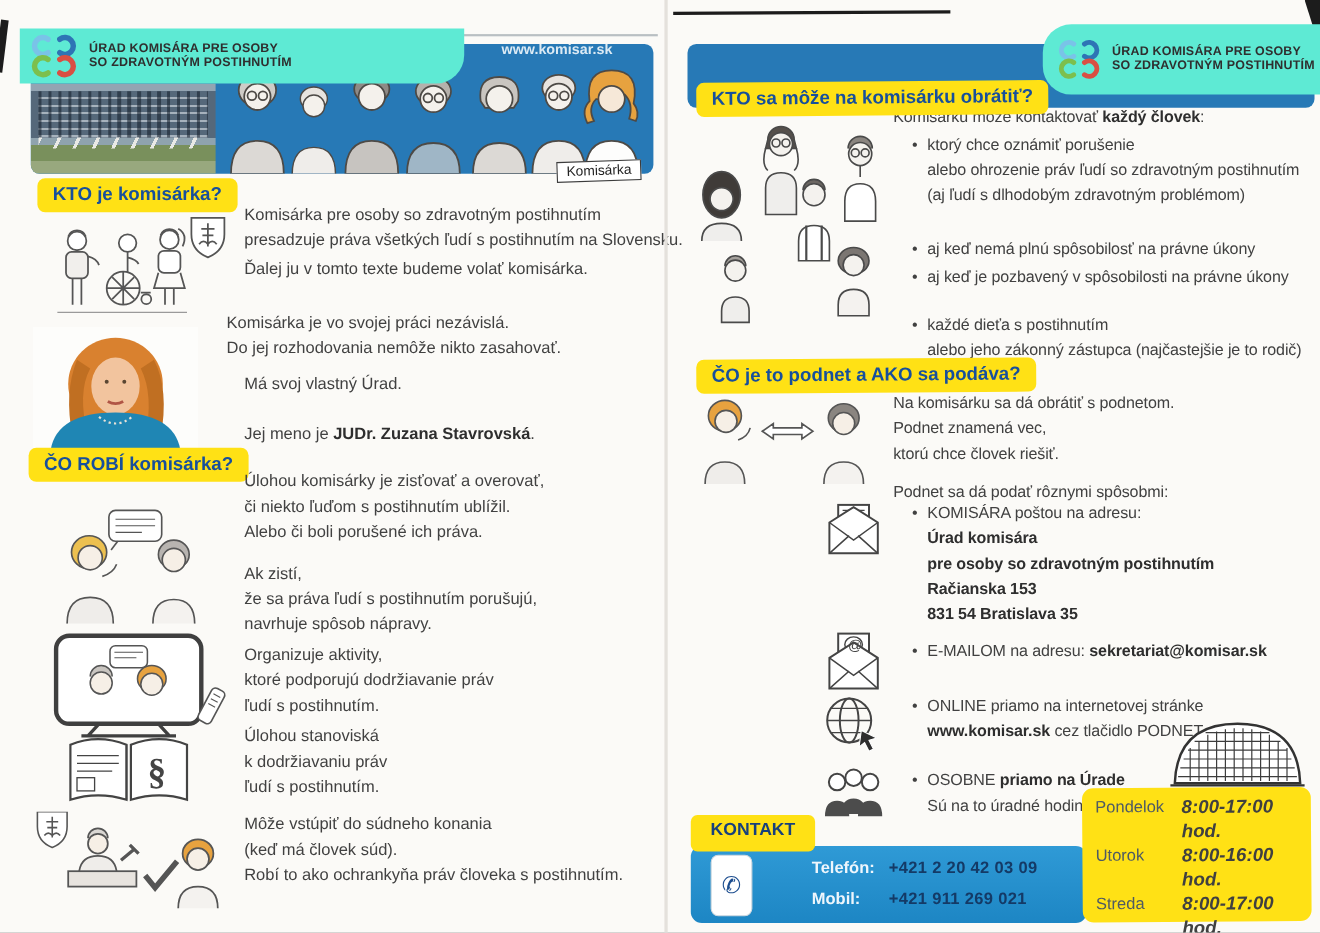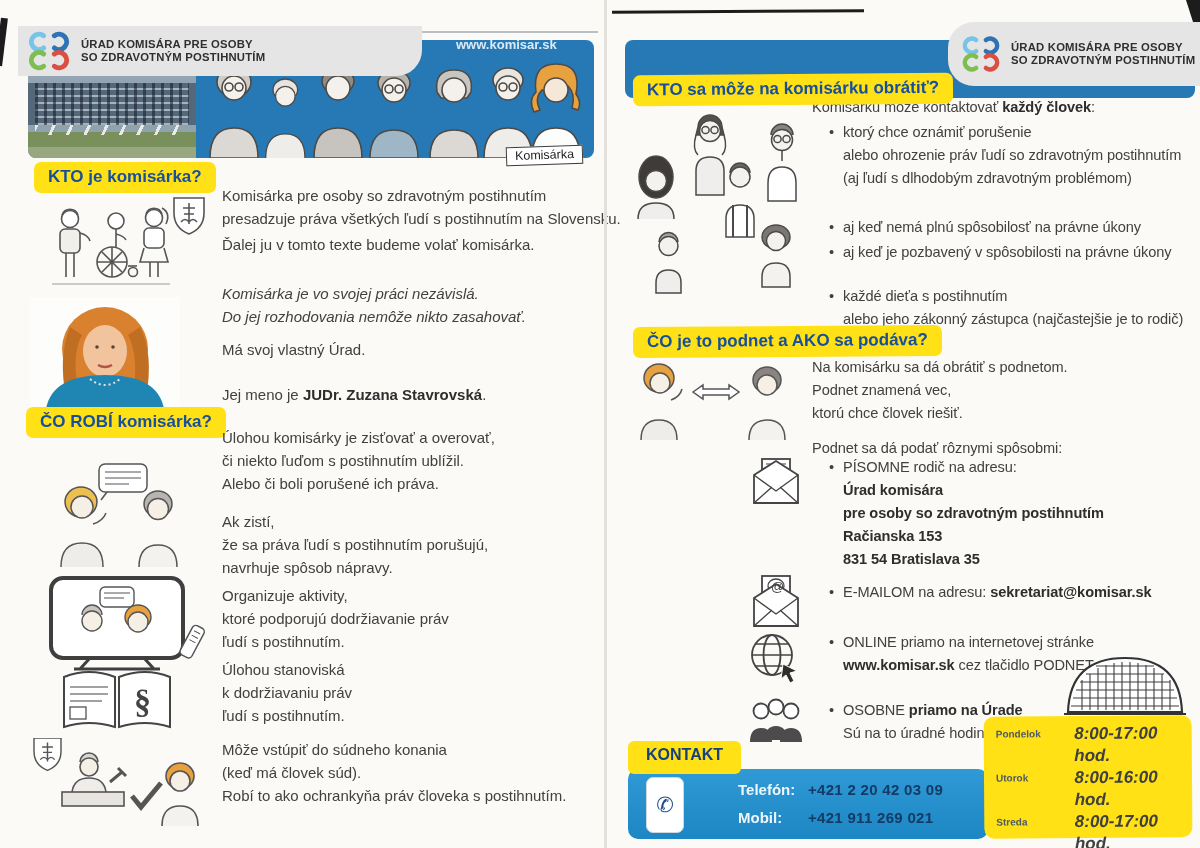--- a/index.html
+++ b/index.html
@@ -14,7 +14,7 @@
   .dot::before{content:"•";}
   .h-label{position:absolute;background:#ffe115;color:#174f9c;font-weight:bold;font-size:17px;
            padding:5px 14px 6px;border-radius:7px;white-space:nowrap;}
-  .logo-box{position:absolute;background:#e5e5e5;display:flex;align-items:center;gap:9px;}
+  .logo-box{position:absolute;background:#5eead4;display:flex;align-items:center;gap:9px;}
   .logo-text{font-size:11.3px;font-weight:bold;color:#2f2f2f;line-height:13.5px;letter-spacing:.2px;white-space:pre-line;}
   .banner{position:absolute;background:#2779b6;border-radius:8px;overflow:hidden;}
   .website{position:absolute;color:rgba(235,244,250,.92);font-weight:bold;font-size:13px;z-index:5;}

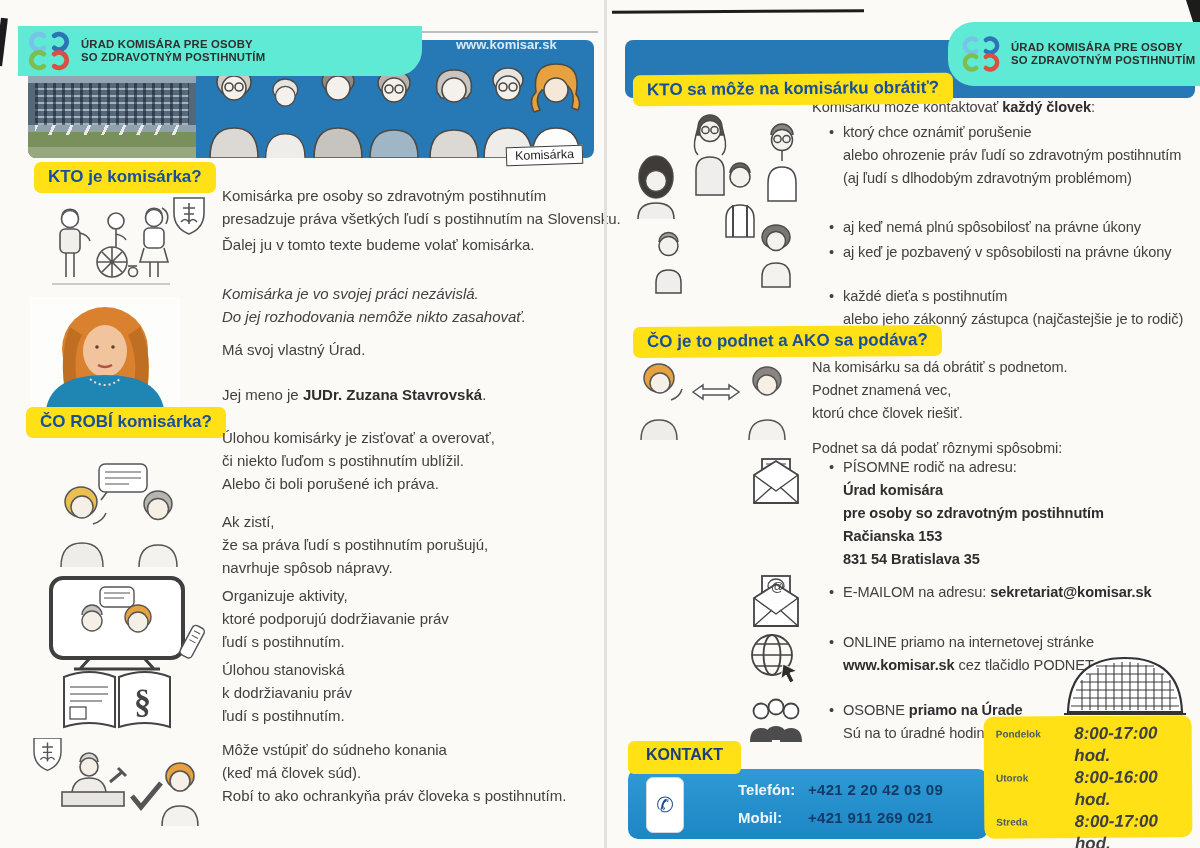--- a/index.html
+++ b/index.html
@@ -233,7 +233,7 @@
   <div class="para" style="left:222px;top:164px;margin-top:20px;">Komisárka pre osoby so zdravotným postihnutím
 presadzuje práva všetkých ľudí s postihnutím na Slovensku.</div>
   <div class="para" style="left:222px;top:233px;">Ďalej ju v tomto texte budeme volať komisárka.</div>
-  <div class="para" style="left:222px;top:282px;font-style:italic;">Komisárka je vo svojej práci nezávislá.
+  <div class="para" style="left:206px;top:282px;">Komisárka je vo svojej práci nezávislá.
 Do jej rozhodovania nemôže nikto zasahovať.</div>
   <div class="para" style="left:222px;top:338px;">Má svoj vlastný Úrad.</div>
   <div class="para" style="left:222px;top:426px;">Úlohou komisárky je zisťovať a overovať,

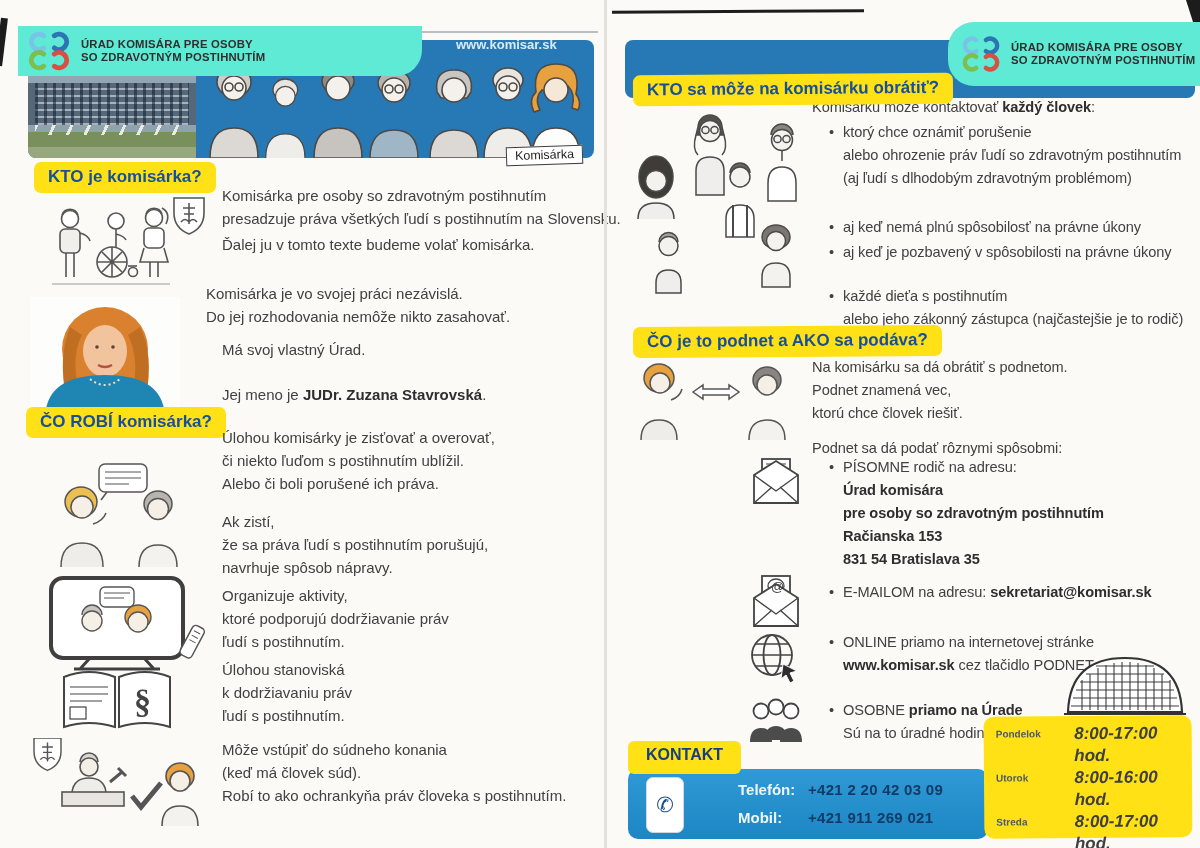--- a/index.html
+++ b/index.html
@@ -346,7 +346,7 @@
       <path d="M4 20 L26 36 L48 20 M4 48 L22 32 M48 48 L30 32" fill="none" stroke-width="1.4"></path>
     </g>
   </svg>
-  <div class="para rp bullet" style="left:828px;top:456px;"><span class="dot"></span><span>PÍSOMNE rodič na adresu:</span></div>
+  <div class="para rp bullet" style="left:828px;top:456px;"><span class="dot"></span><span>KOMISÁRA poštou na adresu:</span></div>
   <div class="para rp b" style="left:843px;top:479px;">Úrad komisára
 pre osoby so zdravotným postihnutím
 Račianska 153

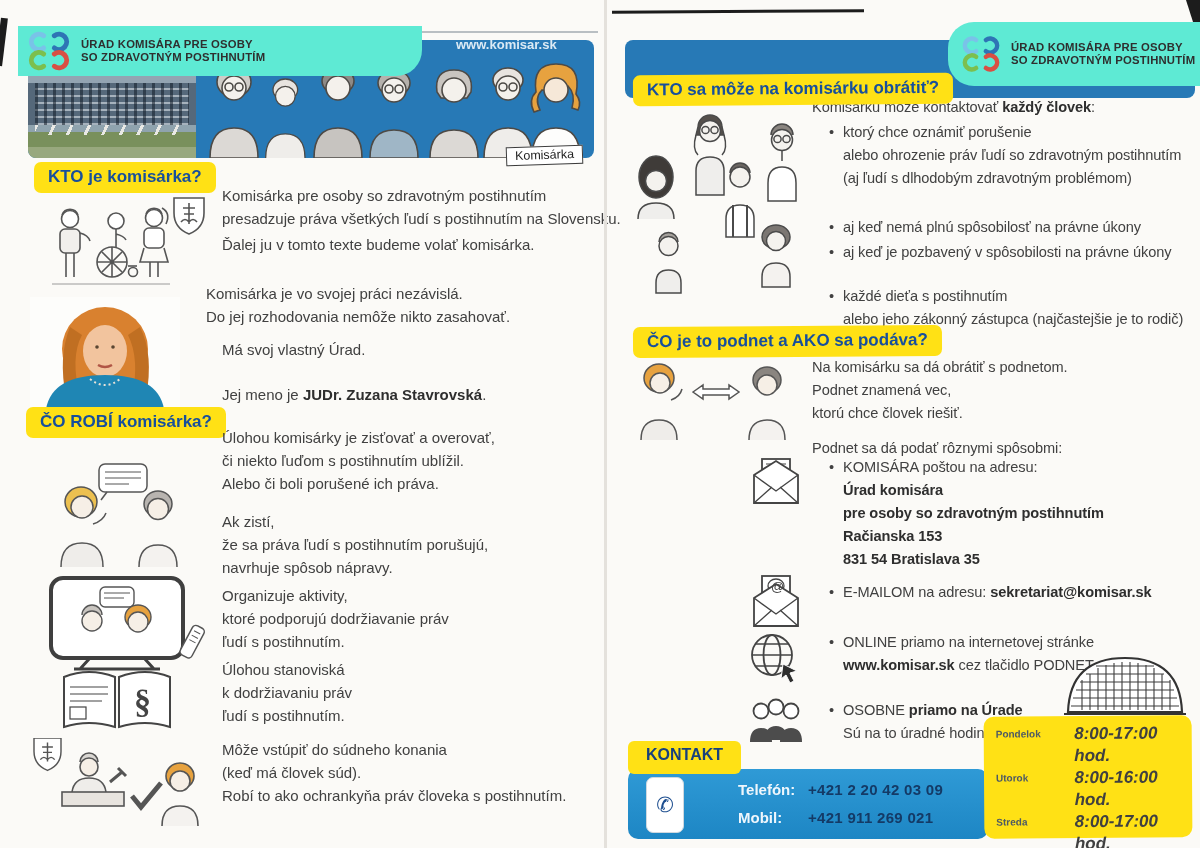--- a/index.html
+++ b/index.html
@@ -30,7 +30,7 @@
   .hours{position:absolute;left:984px;top:716px;width:208px;height:122px;background:#ffe115;
          border-radius:10px;transform:rotate(-.4deg);padding-top:7px;box-sizing:border-box;z-index:8;}
   .hrow{display:flex;padding:0 12px;}
-  .day{width:92px;font-weight:bold;color:#4e5a64;font-size:10px;line-height:22px;}
+  .day{width:92px;font-weight:normal;color:#4e5a64;font-size:15px;line-height:22px;}
   .time{font-weight:bold;color:#404040;font-size:17px;line-height:22px;font-style:italic;}
   .kontakt-label{position:absolute;left:628px;top:741px;background:#ffe115;color:#17407c;
          font-weight:bold;font-size:16px;padding:5px 18px 10px;border-radius:6px;z-index:7;}

